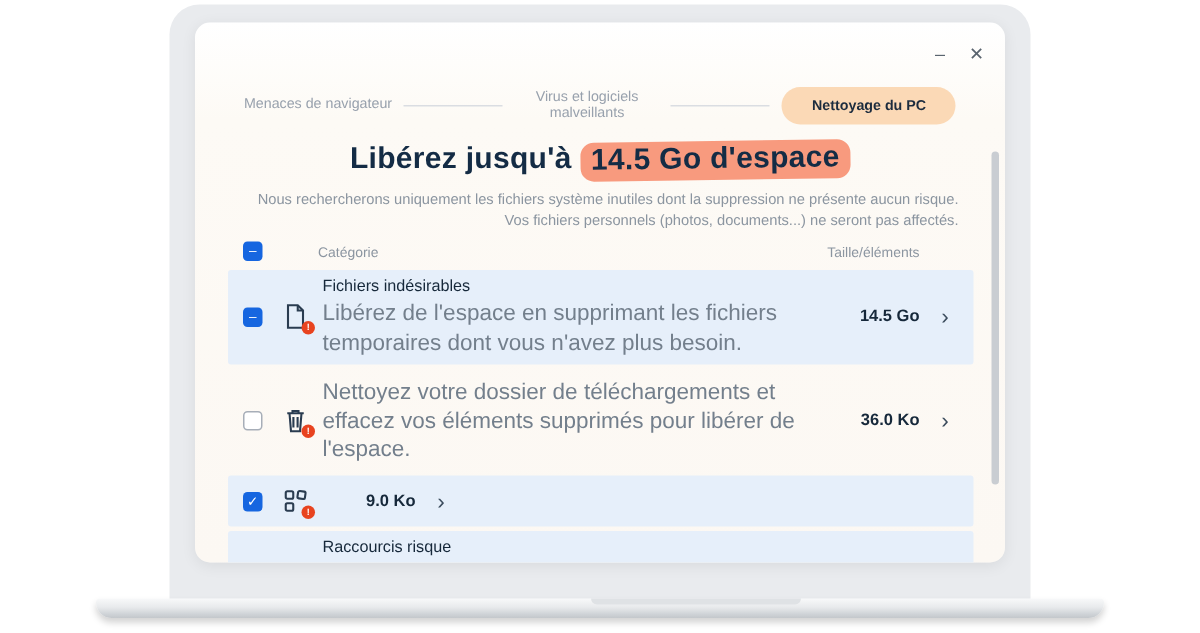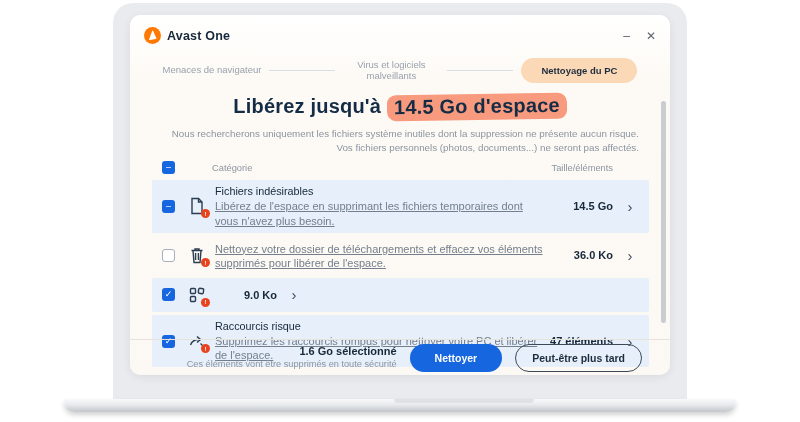--- a/index.html
+++ b/index.html
@@ -101,15 +101,6 @@
   <div class="app">
 
     <div class="titlebar">
-      <div class="brand">
-        <span>
-          <svg class="glyph" width="17" height="17" viewBox="0 0 17 17">
-            <circle cx="8.5" cy="8.5" r="8.5" fill="#ff7800"></circle>
-            <path d="M5.1 12.2 L8.3 3.8 Q8.7 3.1 9.2 3.9 L12.4 11.3 Q12.6 12.2 11.6 11.9 L5.9 13.1 Q4.8 13.2 5.1 12.2 Z" fill="#ffffff"></path>
-          </svg>
-        </span>
-        <span class="brand-name">Avast One</span>
-      </div>
       <div class="win-controls">
         <span class="win-btn">–</span>
         <span class="win-btn">✕</span>

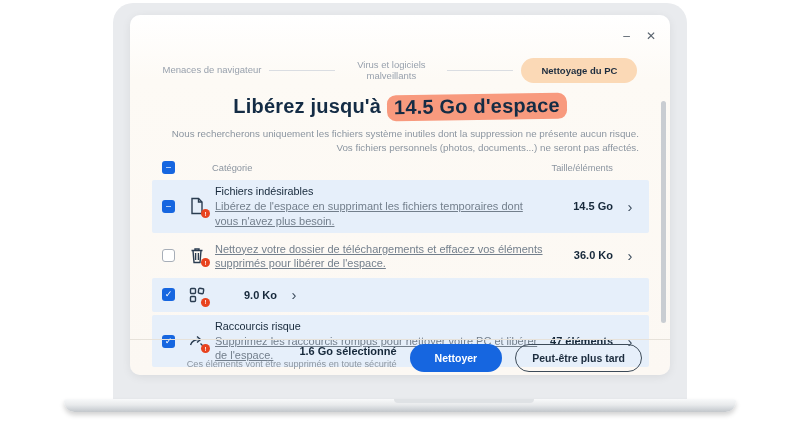--- a/index.html
+++ b/index.html
@@ -64,7 +64,7 @@
     display:flex; align-items:center; justify-content:center; line-height:1; }
   .row-text { flex:1; min-width:0; padding-right:8px; }
   .row-title { font-size:10.8px; font-weight:normal; color:#16283a; line-height:1.25; }
-  .row-desc { font-size:11px; color:#737f8c; line-height:1.28; max-width:352px; margin-top:1px;text-decoration:underline; }
+  .row-desc { font-size:15px; color:#737f8c; line-height:1.28; max-width:352px; margin-top:1px; }
   .row-size { font-size:11px; font-weight:bold; color:#16283a; white-space:nowrap;
               text-align:right; min-width:62px; }
   .chev { width:18px; text-align:center; font-size:15px; color:#3c4c5d; line-height:1;

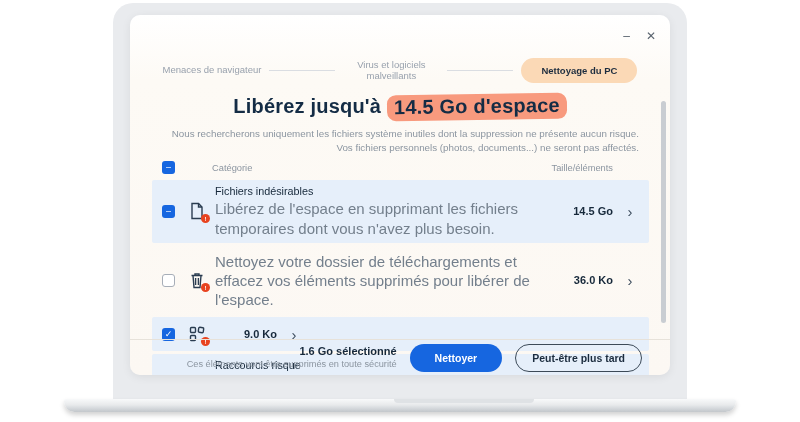--- a/index.html
+++ b/index.html
@@ -195,14 +195,6 @@
 
     <div class="scrollbar"></div>
 
-    <div class="footer">
-      <div class="f-text">
-        <div class="f-total">1.6 Go sélectionné</div>
-        <div class="f-note">Ces éléments vont être supprimés en toute sécurité</div>
-      </div>
-      <button class="btn-primary">Nettoyer</button>
-      <button class="btn-secondary">Peut-être plus tard</button>
-    </div>
 
   </div>
 </div>

